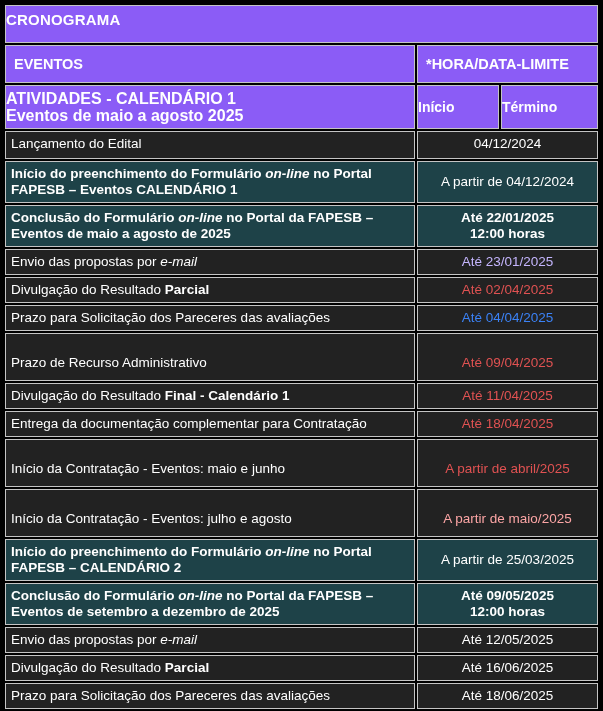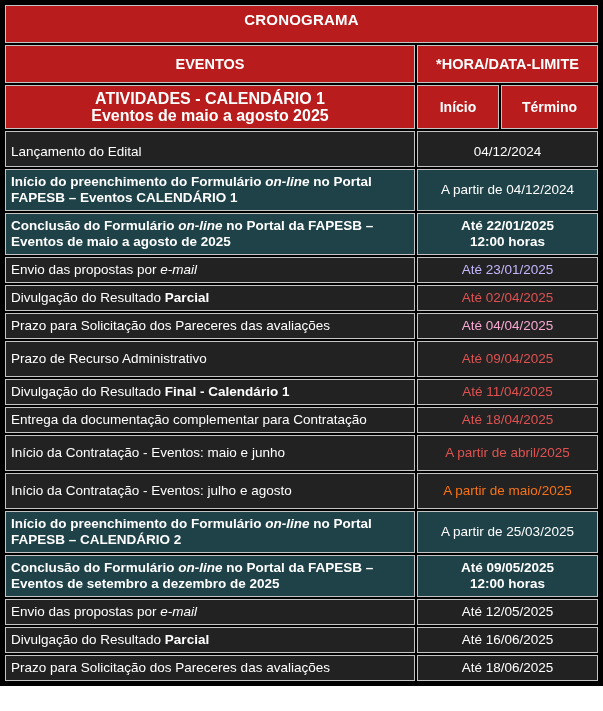--- a/index.html
+++ b/index.html
@@ -23,10 +23,9 @@
   }
   
   .teal {
-    background: #b91c1c;
+    background: #8b5cf6;
     color: #ffffff;
     font-weight: bold;
-    text-align: center;
   }
   .title-cell {
     font-size: 15px;

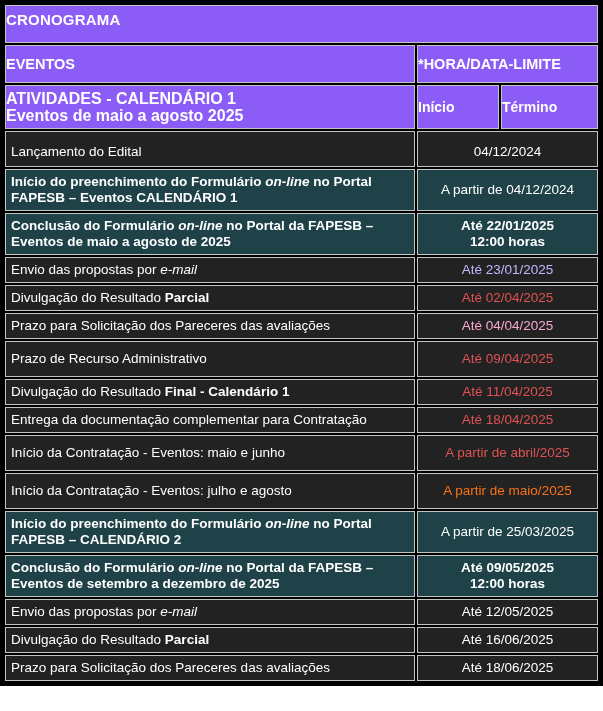--- a/index.html
+++ b/index.html
@@ -33,7 +33,7 @@
     vertical-align: top;
     letter-spacing: .2px;
   }
-  .head-cell   { font-size: 14.5px; padding: 10px 0; }
+  .head-cell   { font-size: 14.5px; padding: 10px 8px; }
   .section-cell{ font-size: 16px; line-height: 17px; padding: 4px 0; }
   .subcol-cell { font-size: 14px; }
   

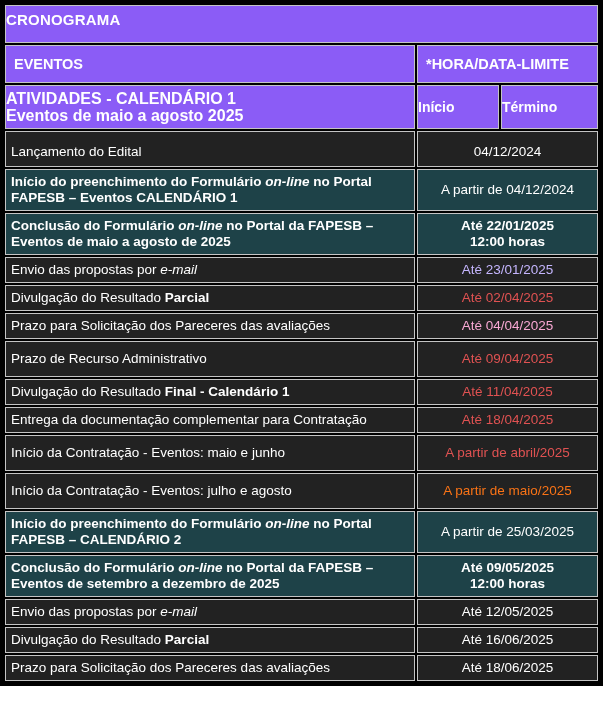--- a/index.html
+++ b/index.html
@@ -47,7 +47,7 @@
   .data-row td.value-cell { text-align: center; padding-left: 2px; padding-right: 2px; }
   .data-row.hl td { background: #1e4248; }
   .data-row.tall td { padding-top: 9px; padding-bottom: 9px; }
-  .data-row.med td  { padding-top: 12px; padding-bottom: 6px; margin-left: 20px; }
+  .data-row.med td  { padding-top: 4px; padding-bottom: 6px; margin-left: 20px; }
   .b { font-weight: bold; }
   .i { font-style: italic; }
 </style>

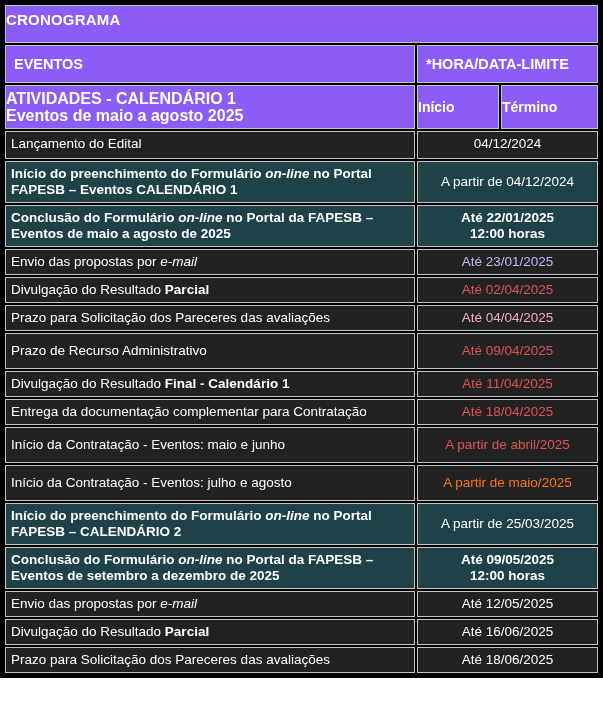--- a/index.html
+++ b/index.html
@@ -103,7 +103,7 @@
     </tr>
     <tr class="data-row">
       <td class="event-cell"><span>Prazo para Solicitação dos Pareceres das avaliações</span></td>
-      <td class="value-cell" colspan="2" style="color: #f9a8d4; text-align: center;"><span>Até 04/04/2025</span></td>
+      <td class="value-cell" colspan="2" style="color: #3b82f6; text-align: center;"><span>Até 04/04/2025</span></td>
     </tr>
     <tr class="data-row tall">
       <td class="event-cell"><span>Prazo de Recurso Administrativo</span></td>

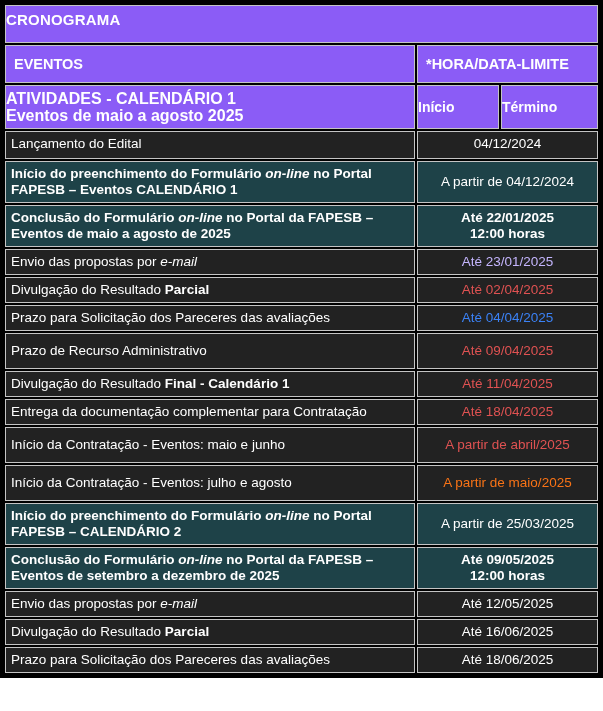--- a/index.html
+++ b/index.html
@@ -46,7 +46,7 @@
   }
   .data-row td.value-cell { text-align: center; padding-left: 2px; padding-right: 2px; }
   .data-row.hl td { background: #1e4248; }
-  .data-row.tall td { padding-top: 9px; padding-bottom: 9px; }
+  .data-row.tall td { padding-top: 21px; padding-bottom: 9px; }
   .data-row.med td  { padding-top: 4px; padding-bottom: 6px; margin-left: 20px; }
   .b { font-weight: bold; }
   .i { font-style: italic; }

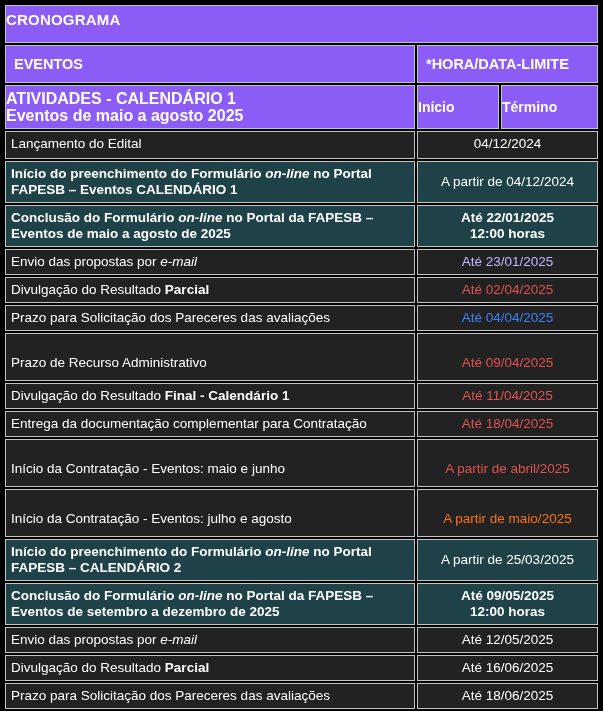--- a/index.html
+++ b/index.html
@@ -123,7 +123,7 @@
     </tr>
     <tr class="data-row tall">
       <td class="event-cell"><span>Início da Contratação  - Eventos: julho e agosto</span></td>
-      <td class="value-cell" colspan="2" style="color: #f97316;"><span>A partir de maio/2025</span></td>
+      <td class="value-cell" colspan="2" style="color: #fca5a5;"><span>A partir de maio/2025</span></td>
     </tr>
 
 

